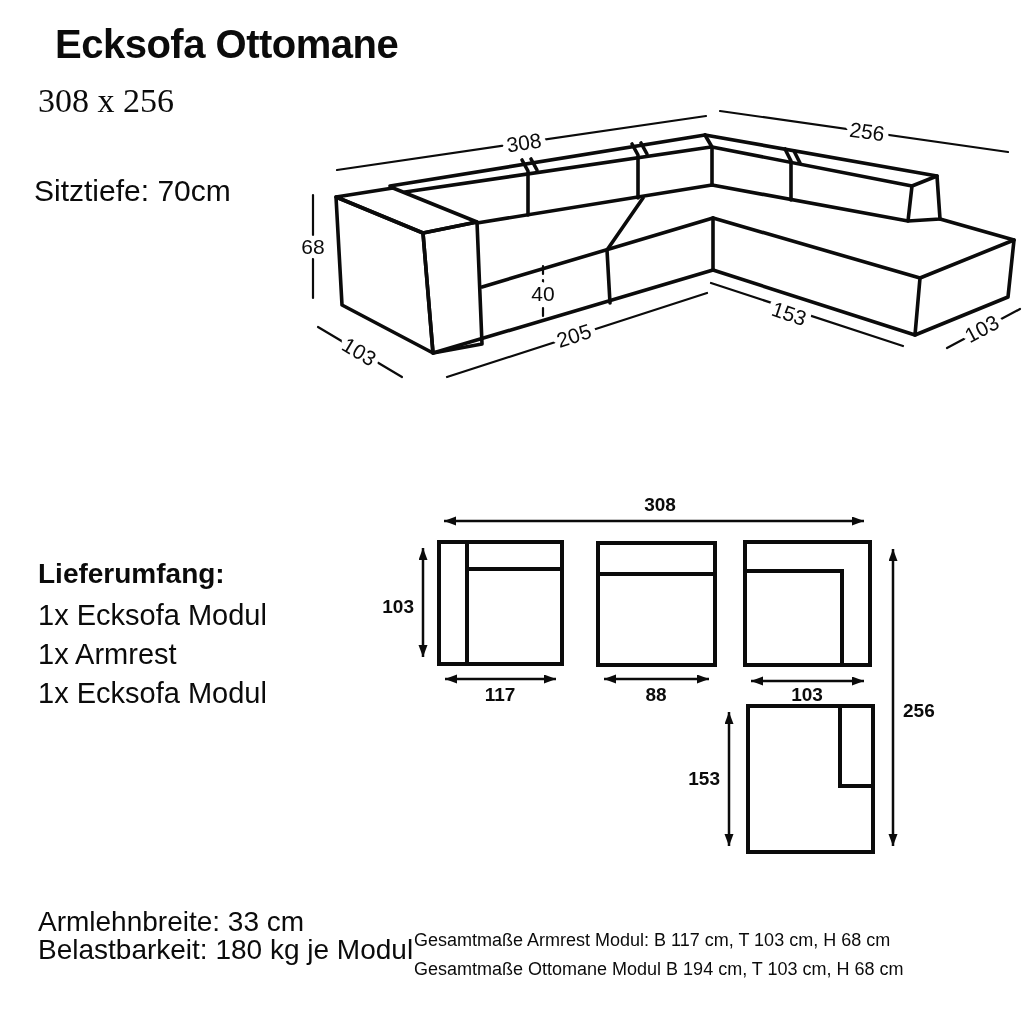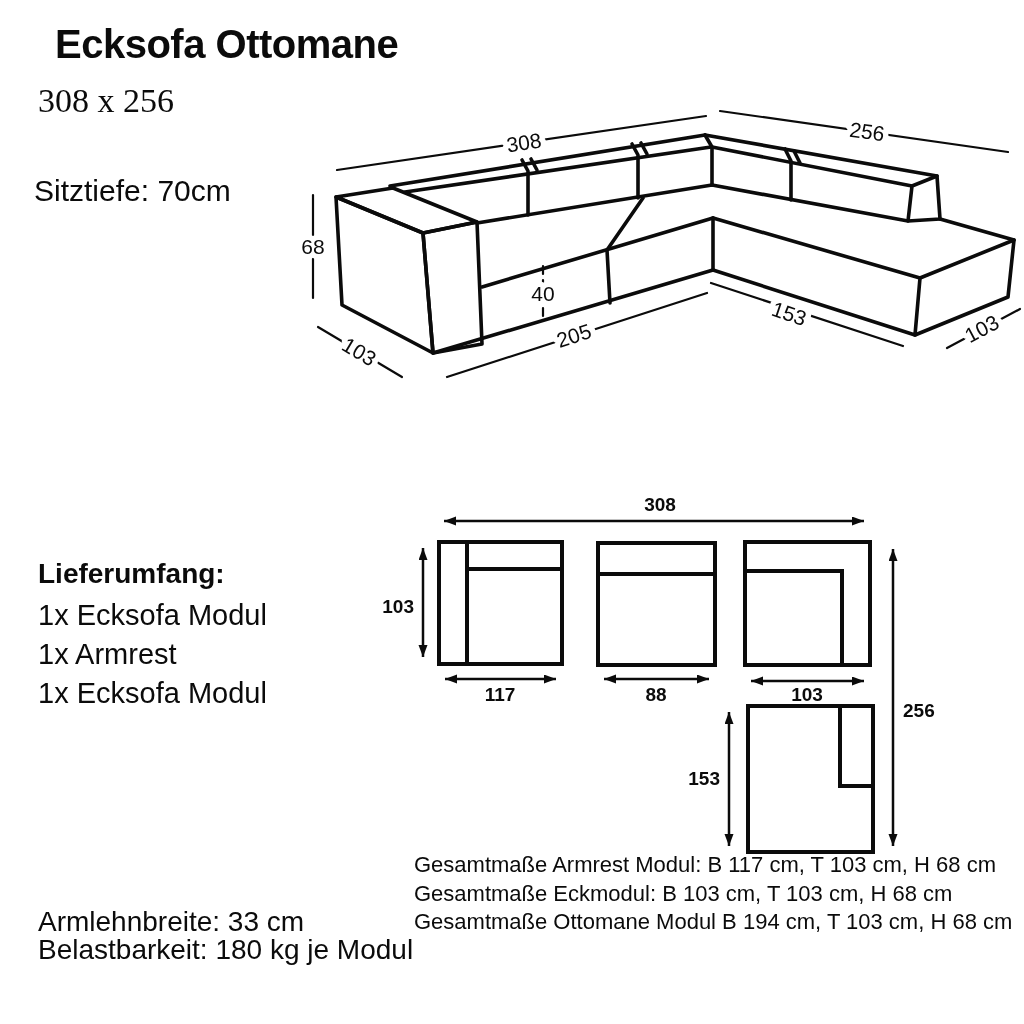--- a/index.html
+++ b/index.html
@@ -13,7 +13,7 @@
   #delivery .hd{font-size:28px;font-weight:700;line-height:40px;}
   #delivery ul{list-style:none;margin:2px 0 0 0;padding:0;font-size:29px;line-height:38.8px;}
   #notes-left{left:38px;top:908px;font-size:28px;line-height:28px;}
-  #module-specs{left:414px;top:851px;font-size:22px;line-height:28.5px;}
+  #module-specs{left:414px;top:926px;font-size:18px;line-height:28.5px;}
   svg{position:absolute;left:0;top:0;}
   .furn{fill:none;stroke:#0b0b0b;stroke-width:3.6;stroke-linejoin:round;stroke-linecap:round;}
   .dim{fill:none;stroke:#0b0b0b;stroke-width:2.2;stroke-linecap:round;}

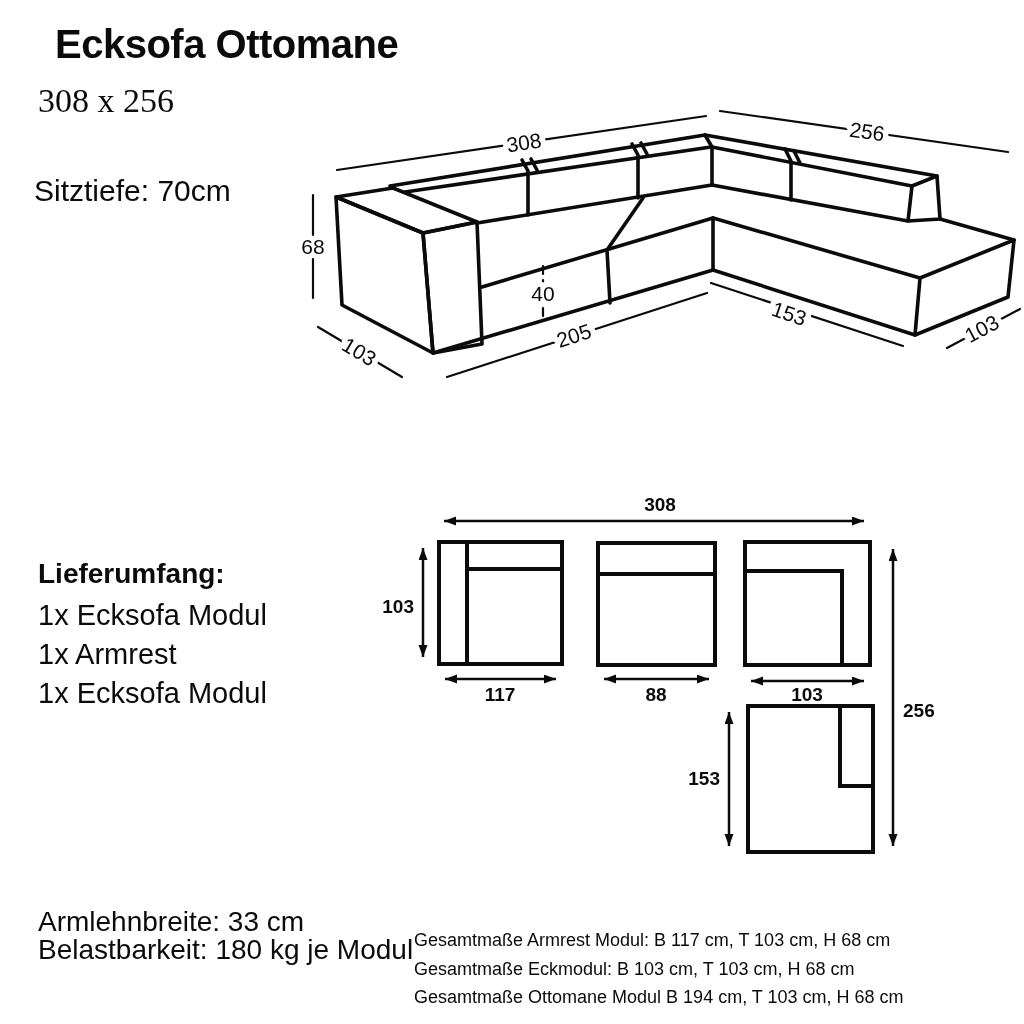--- a/index.html
+++ b/index.html
@@ -51,7 +51,6 @@
 
 <div class="abs" id="module-specs">
   <div>Gesamtmaße Armrest Modul: B 117 cm, T 103 cm, H 68 cm</div>
-  <div>Gesamtmaße Eckmodul: B 103 cm, T 103 cm, H 68 cm</div>
   <div>Gesamtmaße Ottomane Modul B 194 cm, T 103 cm, H 68 cm</div>
 </div>
 

